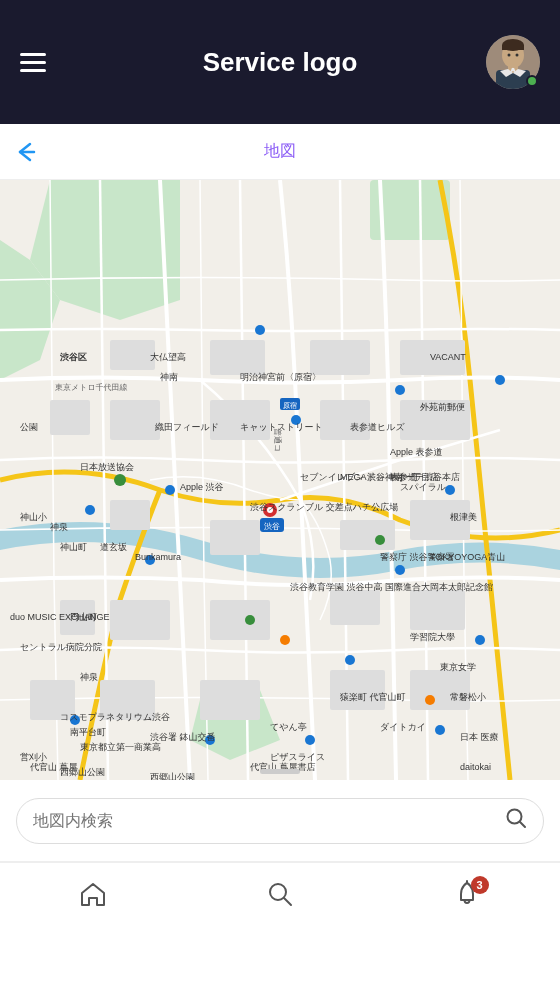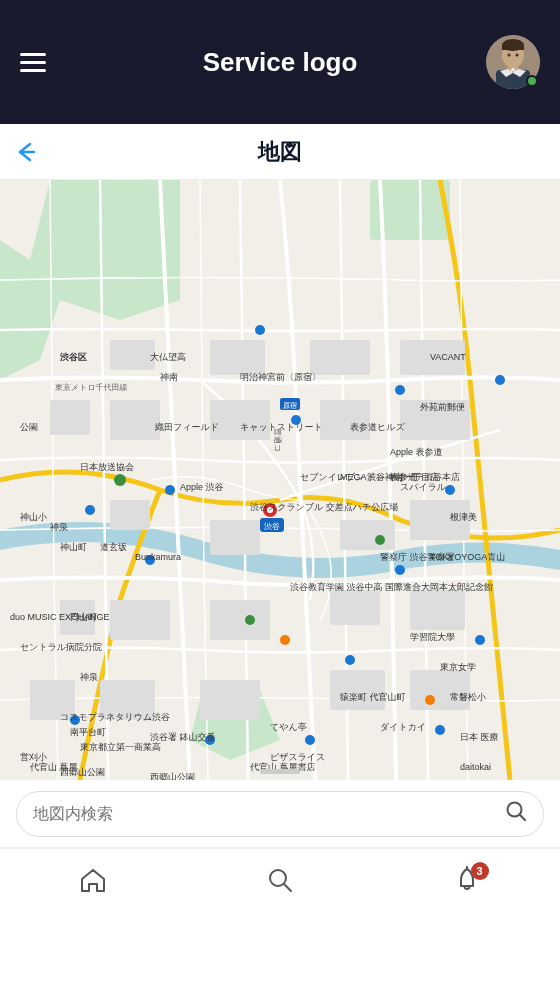--- a/index.html
+++ b/index.html
@@ -88,9 +88,9 @@
       position: absolute;
       left: 50%;
       transform: translateX(-50%);
-      font-size: 22px;
-      font-weight: 700;
-      color: #0f172a;
+      font-size: 16px;
+      font-weight: 400;
+      color: #8b5cf6;
     }
 
     

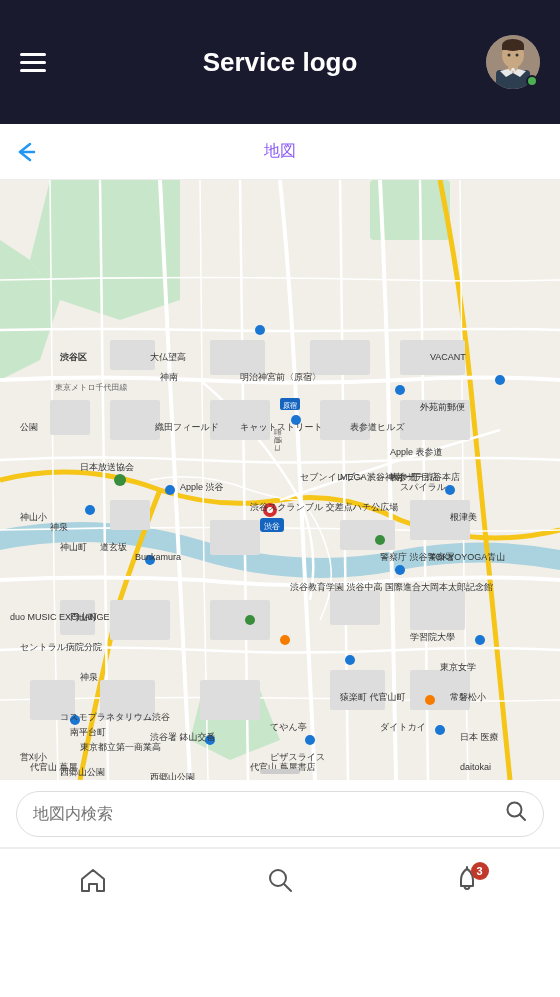--- a/index.html
+++ b/index.html
@@ -122,7 +122,7 @@
 
     
     .search-bar {
-      height: 68px;
+      height: 82px;
       background: #fff;
       display: flex;
       align-items: center;

